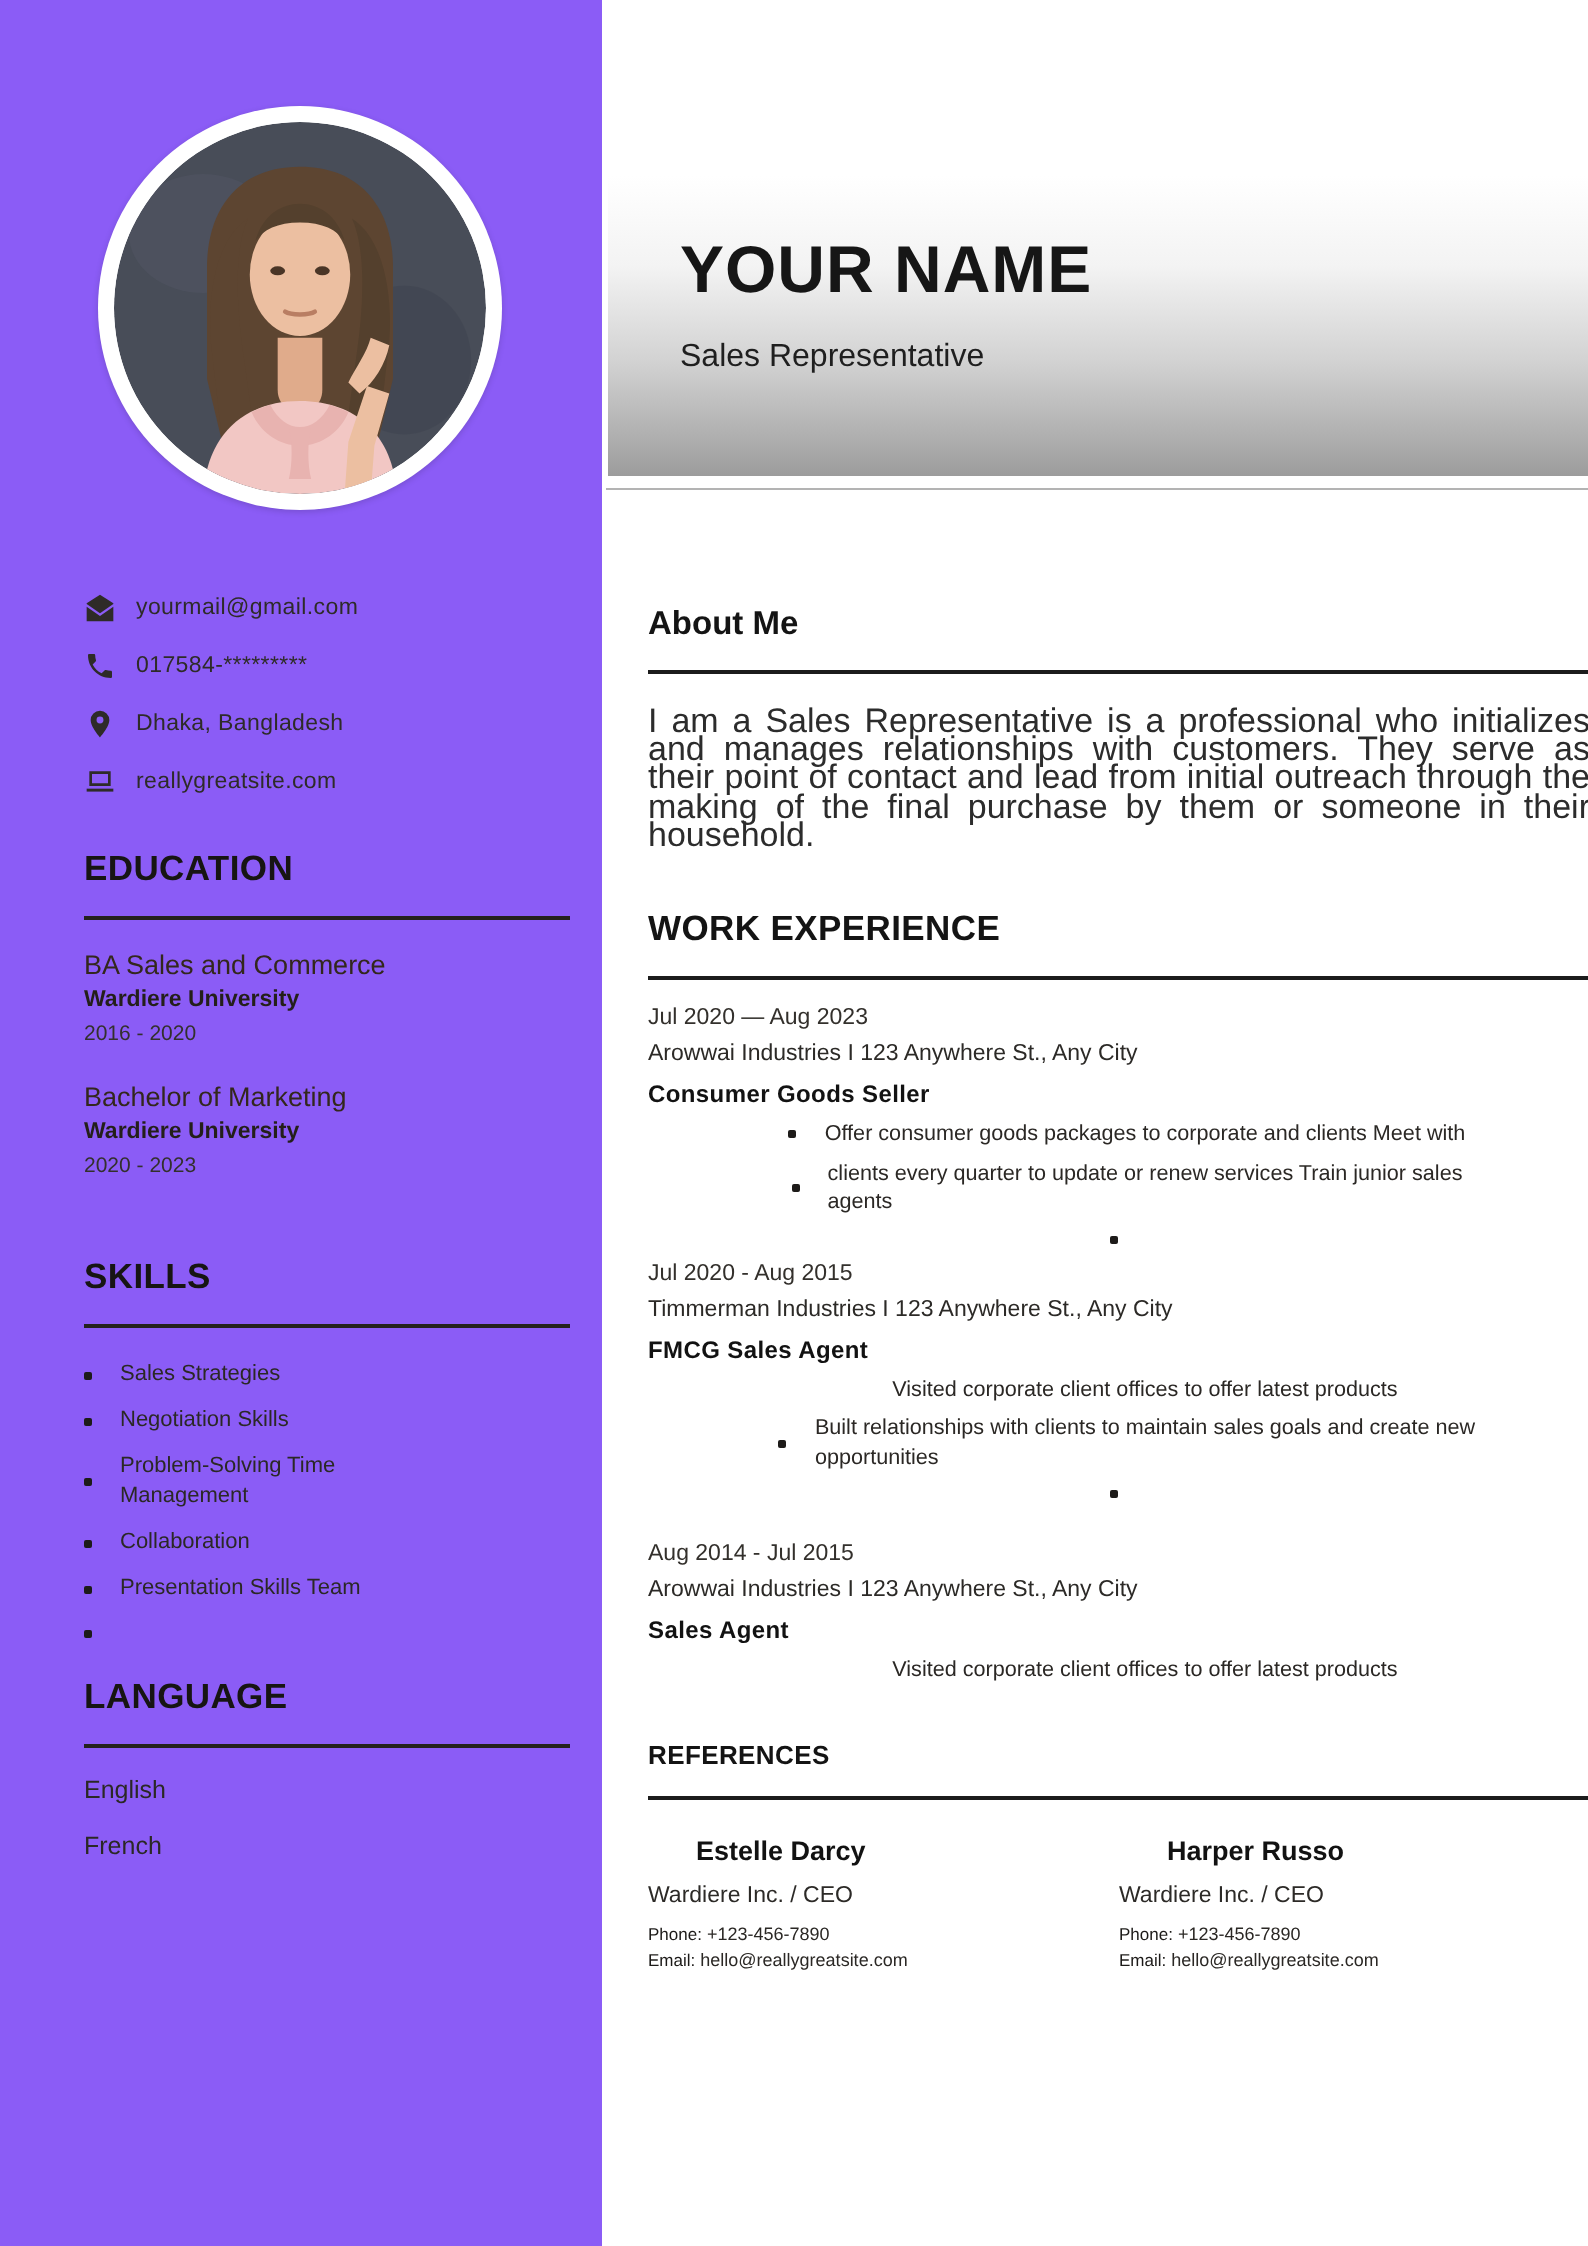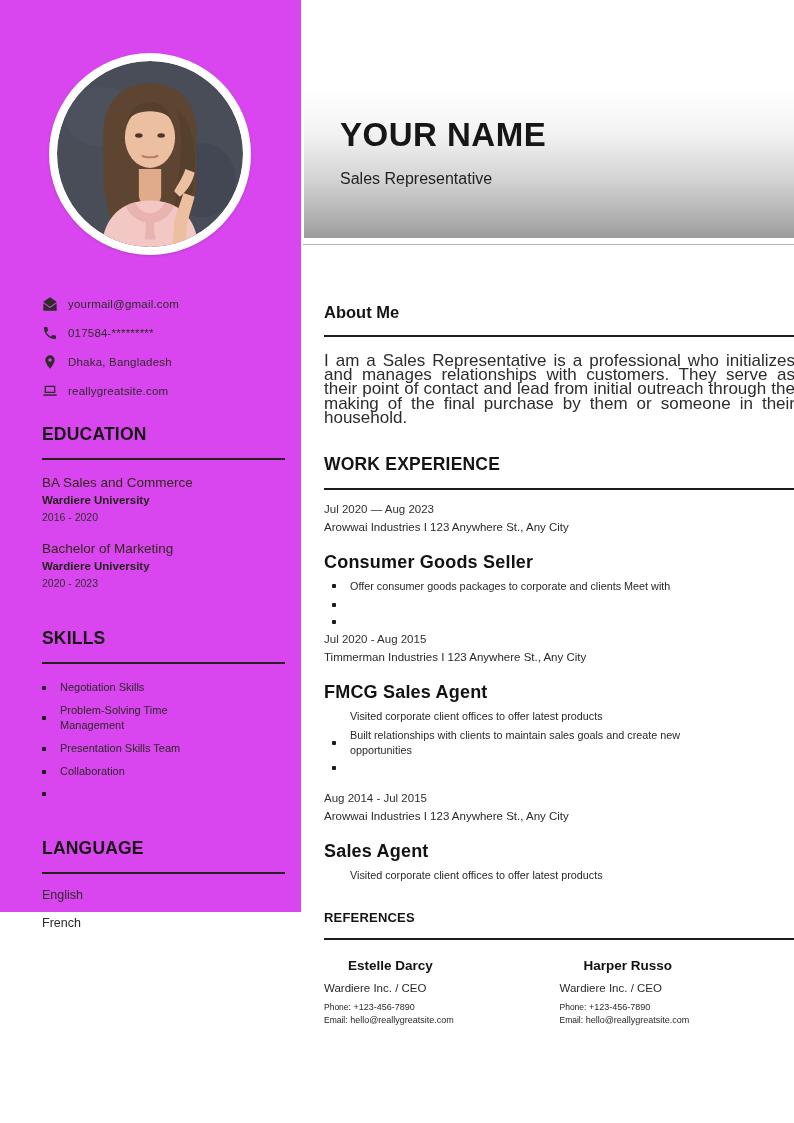--- a/index.html
+++ b/index.html
@@ -12,8 +12,8 @@
 
   
   .sidebar {
-    position:absolute; left:0; top:0; width:301px; height:912px;
-    background:#d946ef;
+    position:absolute; left:0; top:0; width:301px; height:1123px;
+    background:#8b5cf6;
     text-decoration:underline;
   }
   .photo-ring {

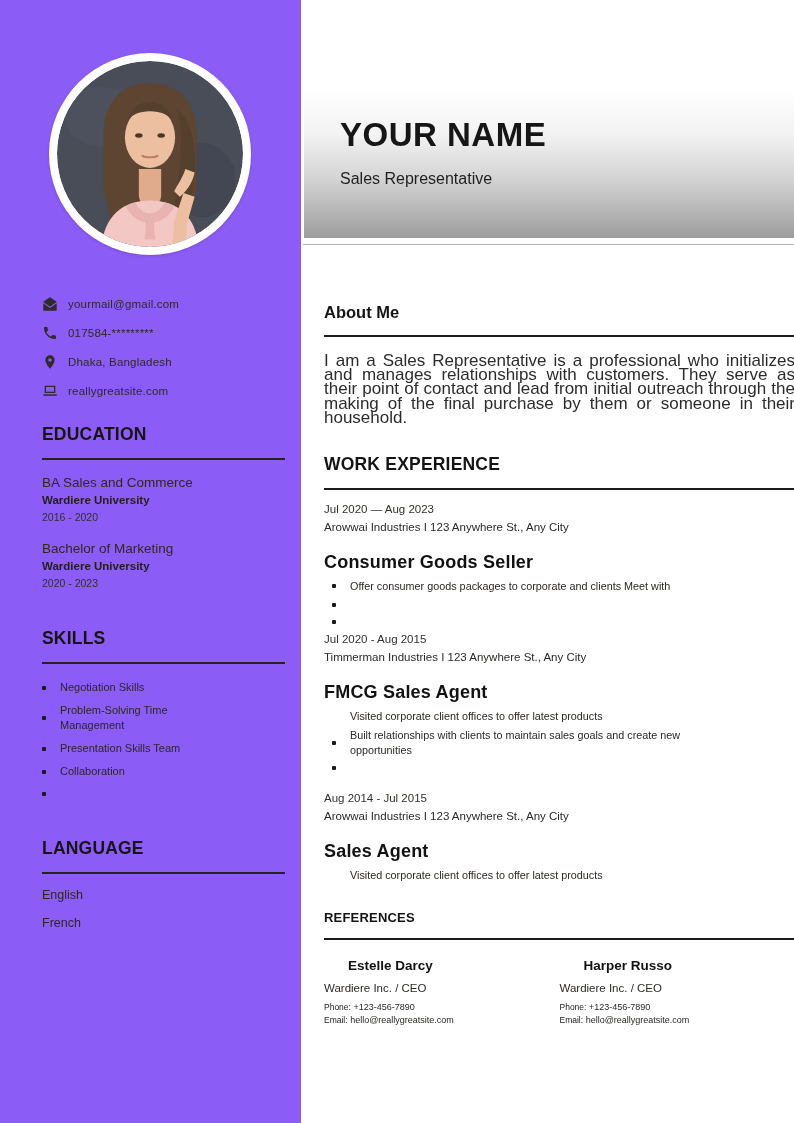--- a/index.html
+++ b/index.html
@@ -82,7 +82,7 @@
   .job { margin-top:13px; }
   .job-dates { font-size:11.5px; color:#33302c; }
   .job-company { font-size:11.5px; color:#2c2a27; margin-top:6px; }
-  .job-role { font-size:18px; font-weight:600; color:#121212; margin-top:19px; letter-spacing:.2px; }
+  .job-role { font-size:12px; font-weight:600; color:#121212; margin-top:7px; letter-spacing:.2px; }
   .job-bullets { list-style:none; margin-top:6px; }
   .job-bullet { display:flex; align-items:center; margin-bottom:5px; min-height:12px; }
   .job-bullet .bullet {

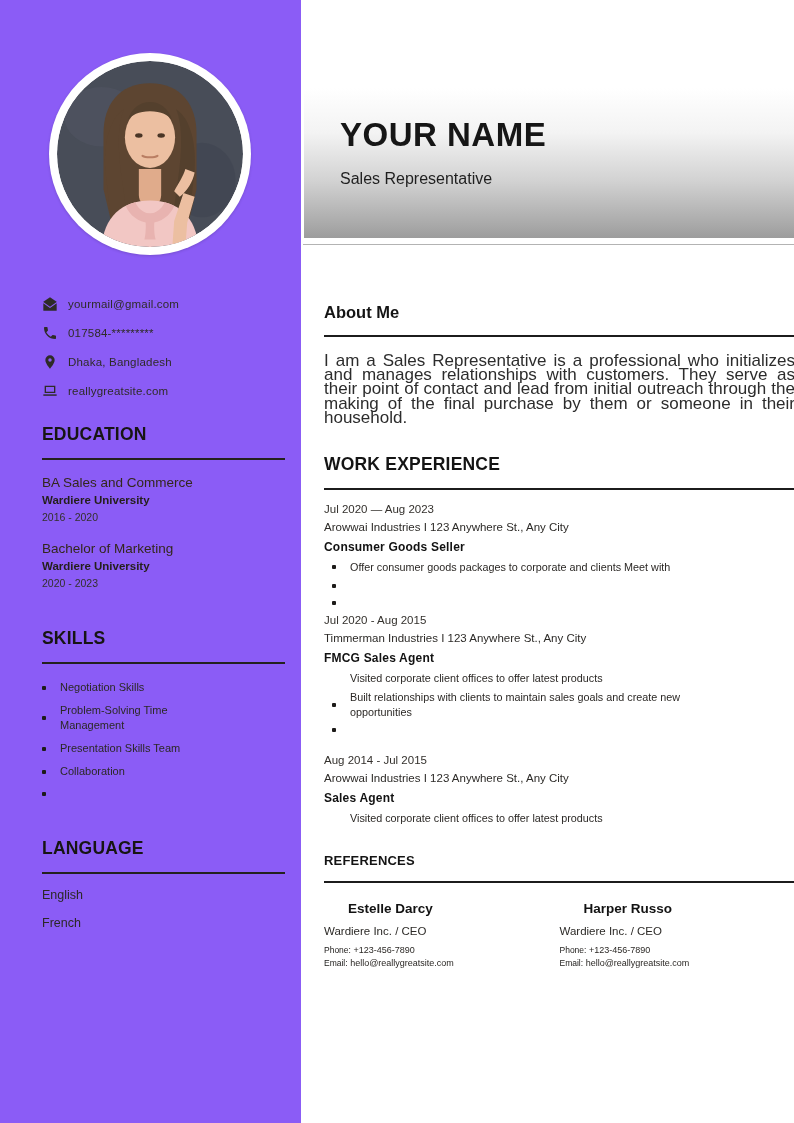--- a/index.html
+++ b/index.html
@@ -84,7 +84,7 @@
   .job-company { font-size:11.5px; color:#2c2a27; margin-top:6px; }
   .job-role { font-size:12px; font-weight:600; color:#121212; margin-top:7px; letter-spacing:.2px; }
   .job-bullets { list-style:none; margin-top:6px; }
-  .job-bullet { display:flex; align-items:center; margin-bottom:5px; min-height:12px; }
+  .job-bullet { display:flex; align-items:center; margin-bottom:5px; min-height:12px;justify-content:center; }
   .job-bullet .bullet {
     width:4px; height:4px; background:#1d1b19; border-radius:1px;
     margin:0 14px 0 8px; flex:0 0 4px;

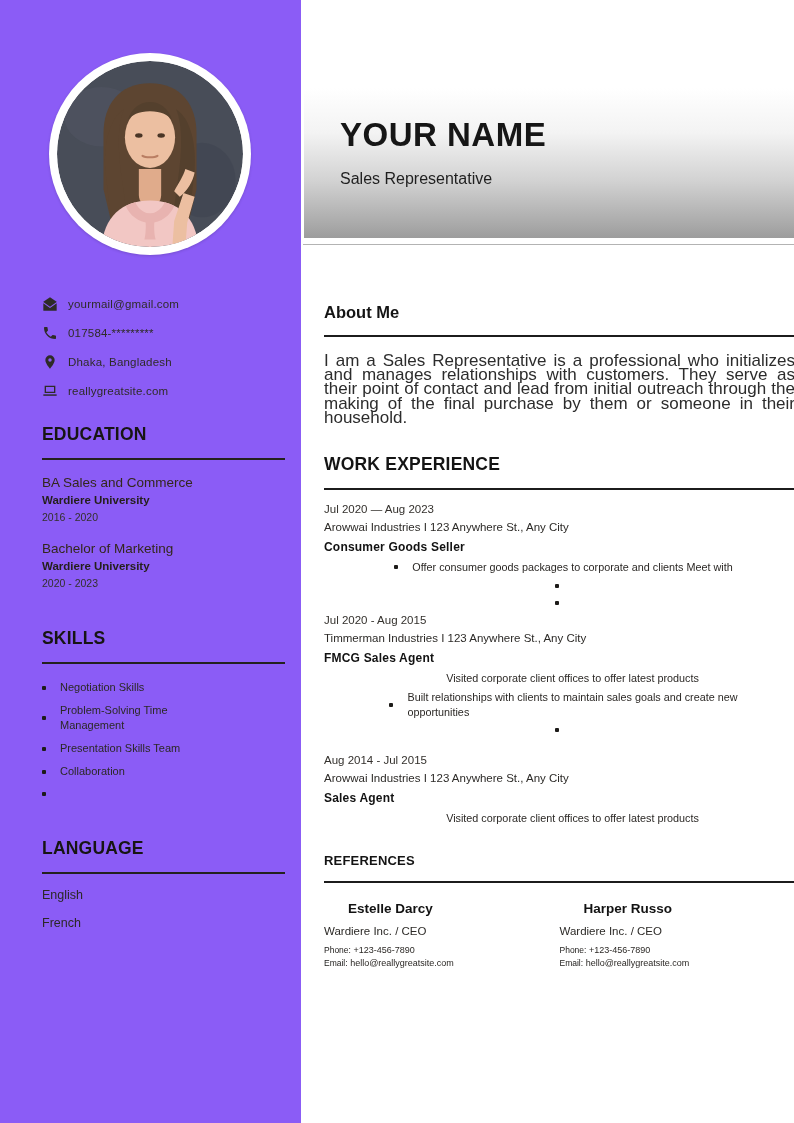--- a/index.html
+++ b/index.html
@@ -257,6 +257,8 @@
               </li>
             <li class="job-bullet">
                 <span class="bullet"></span>
+                <span class="btext">clients every quarter to update or renew services Train junior sales
+agents</span>
               </li>
             <li class="job-bullet">
                 <span class="bullet"></span>

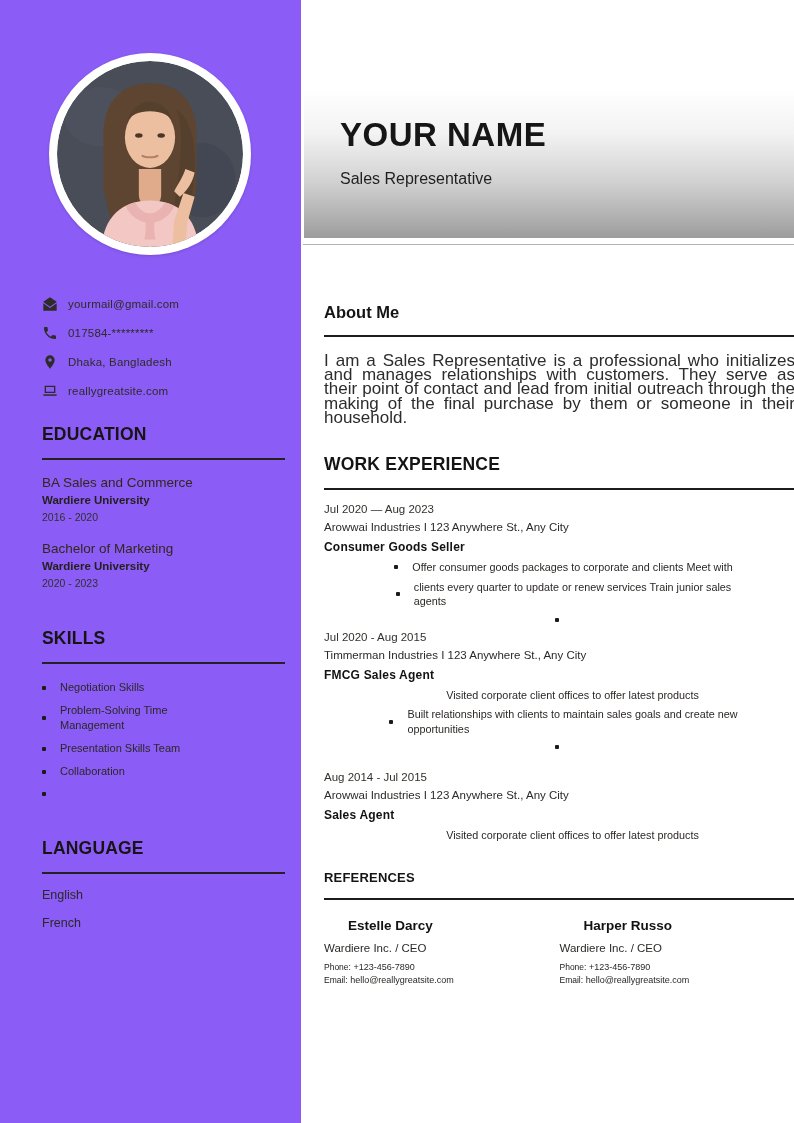--- a/index.html
+++ b/index.html
@@ -197,6 +197,10 @@
       <ul class="skill-list">
         <li class="skill-item">
             <span class="bullet"></span>
+            <span class="stext">Sales Strategies</span>
+          </li>
+        <li class="skill-item">
+            <span class="bullet"></span>
             <span class="stext">Negotiation Skills</span>
           </li>
         <li class="skill-item">

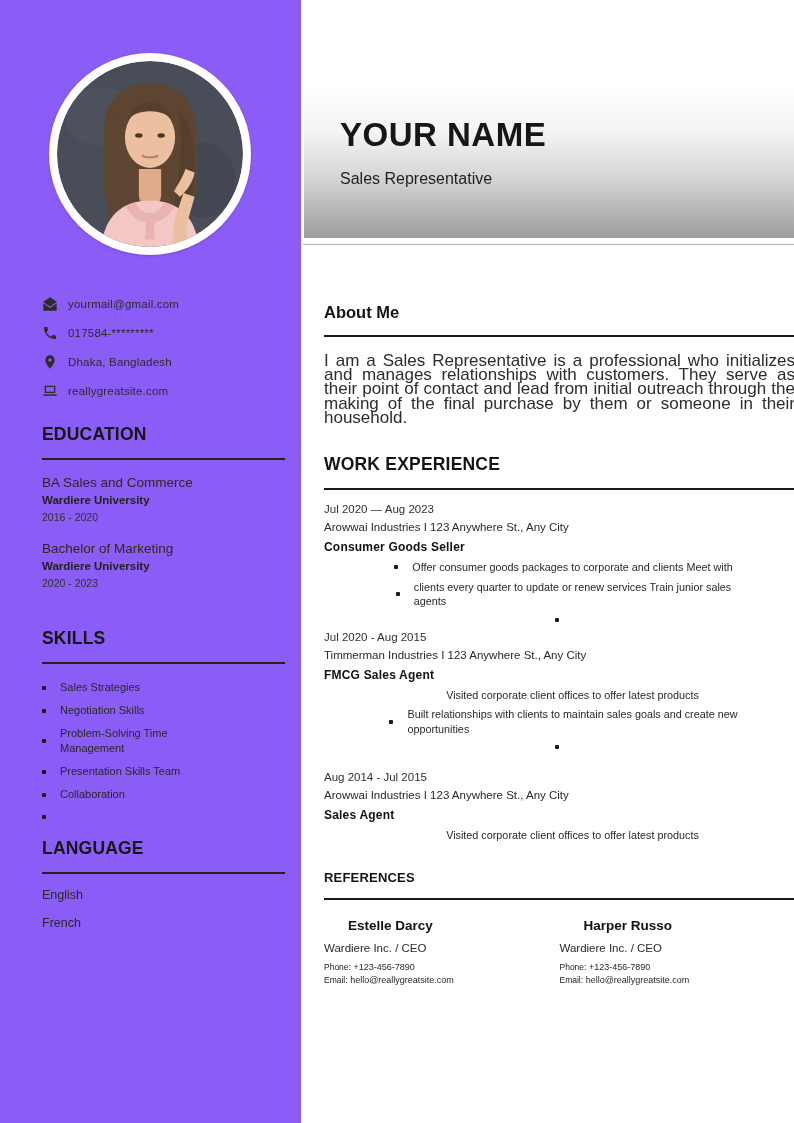--- a/index.html
+++ b/index.html
@@ -210,11 +210,11 @@
           </li>
         <li class="skill-item">
             <span class="bullet"></span>
+            <span class="stext">Collaboration</span>
+          </li>
+        <li class="skill-item">
+            <span class="bullet"></span>
             <span class="stext">Presentation Skills Team</span>
-          </li>
-        <li class="skill-item">
-            <span class="bullet"></span>
-            <span class="stext">Collaboration</span>
           </li>
         <li class="skill-item">
             <span class="bullet"></span>

